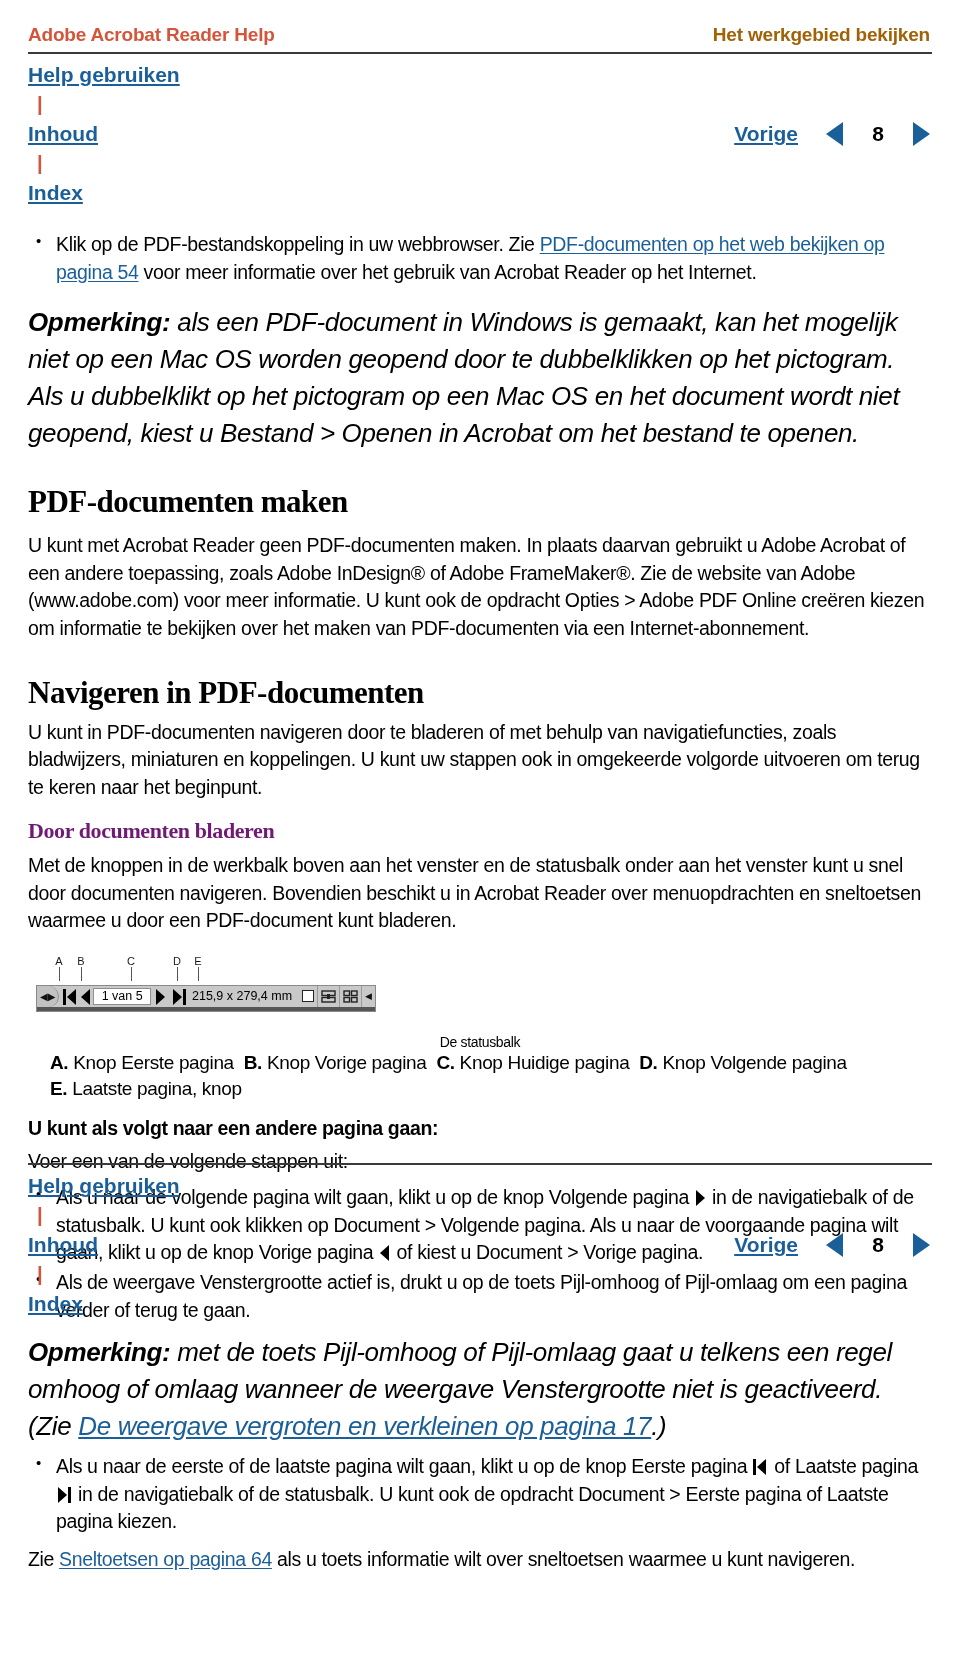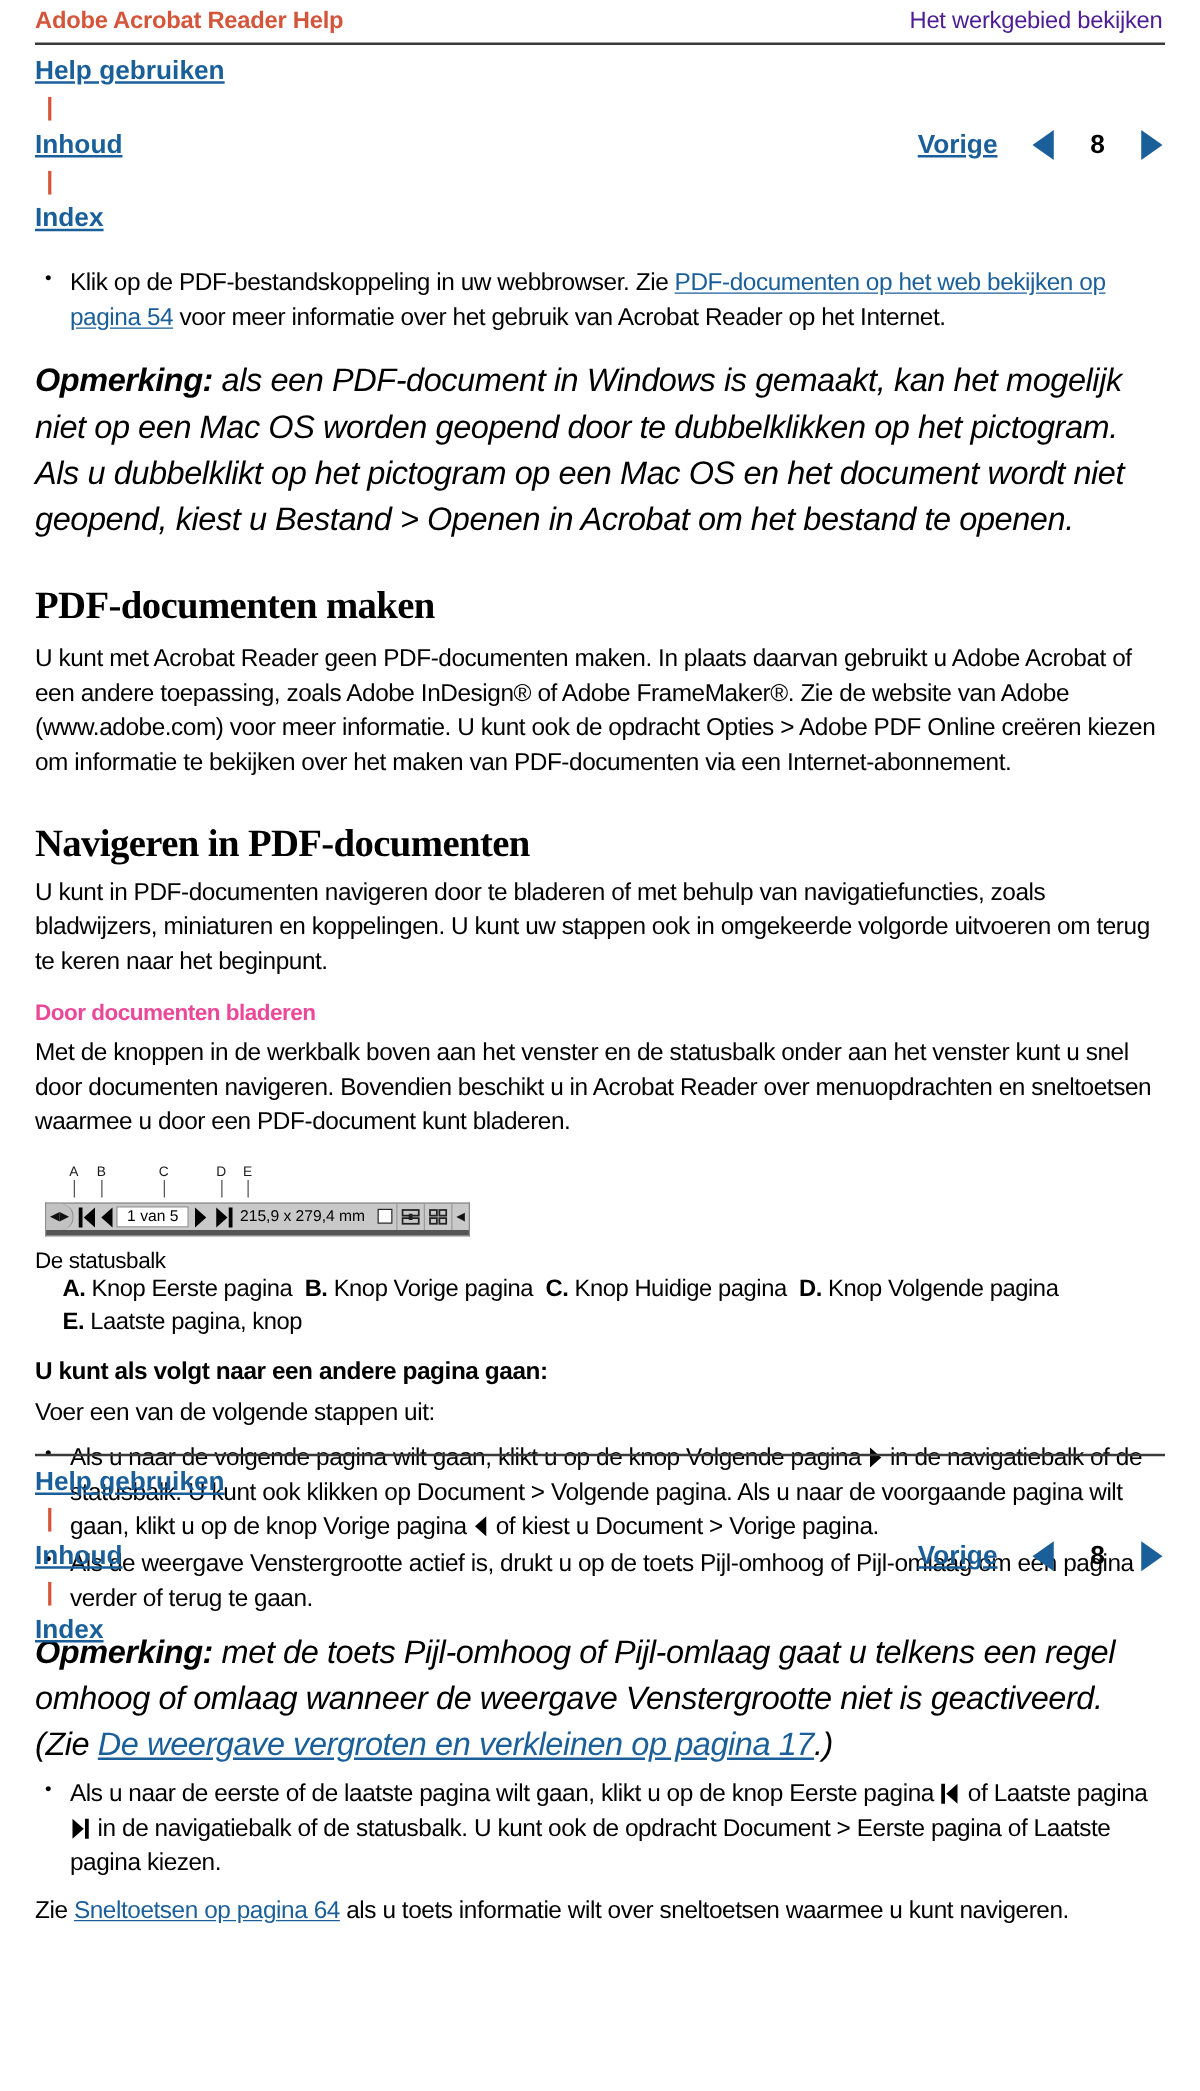--- a/index.html
+++ b/index.html
@@ -39,11 +39,12 @@
     white-space: nowrap;
   }
   .section-title {
-    color: #4c1d95;
+    color: #a16207;
     font-size: 19px;
-    font-weight: normal;
+    font-weight: bold;
     letter-spacing: -0.2px;
     white-space: nowrap;
+    margin-top: 18px;
   }
   .rule {
     height: 2px;

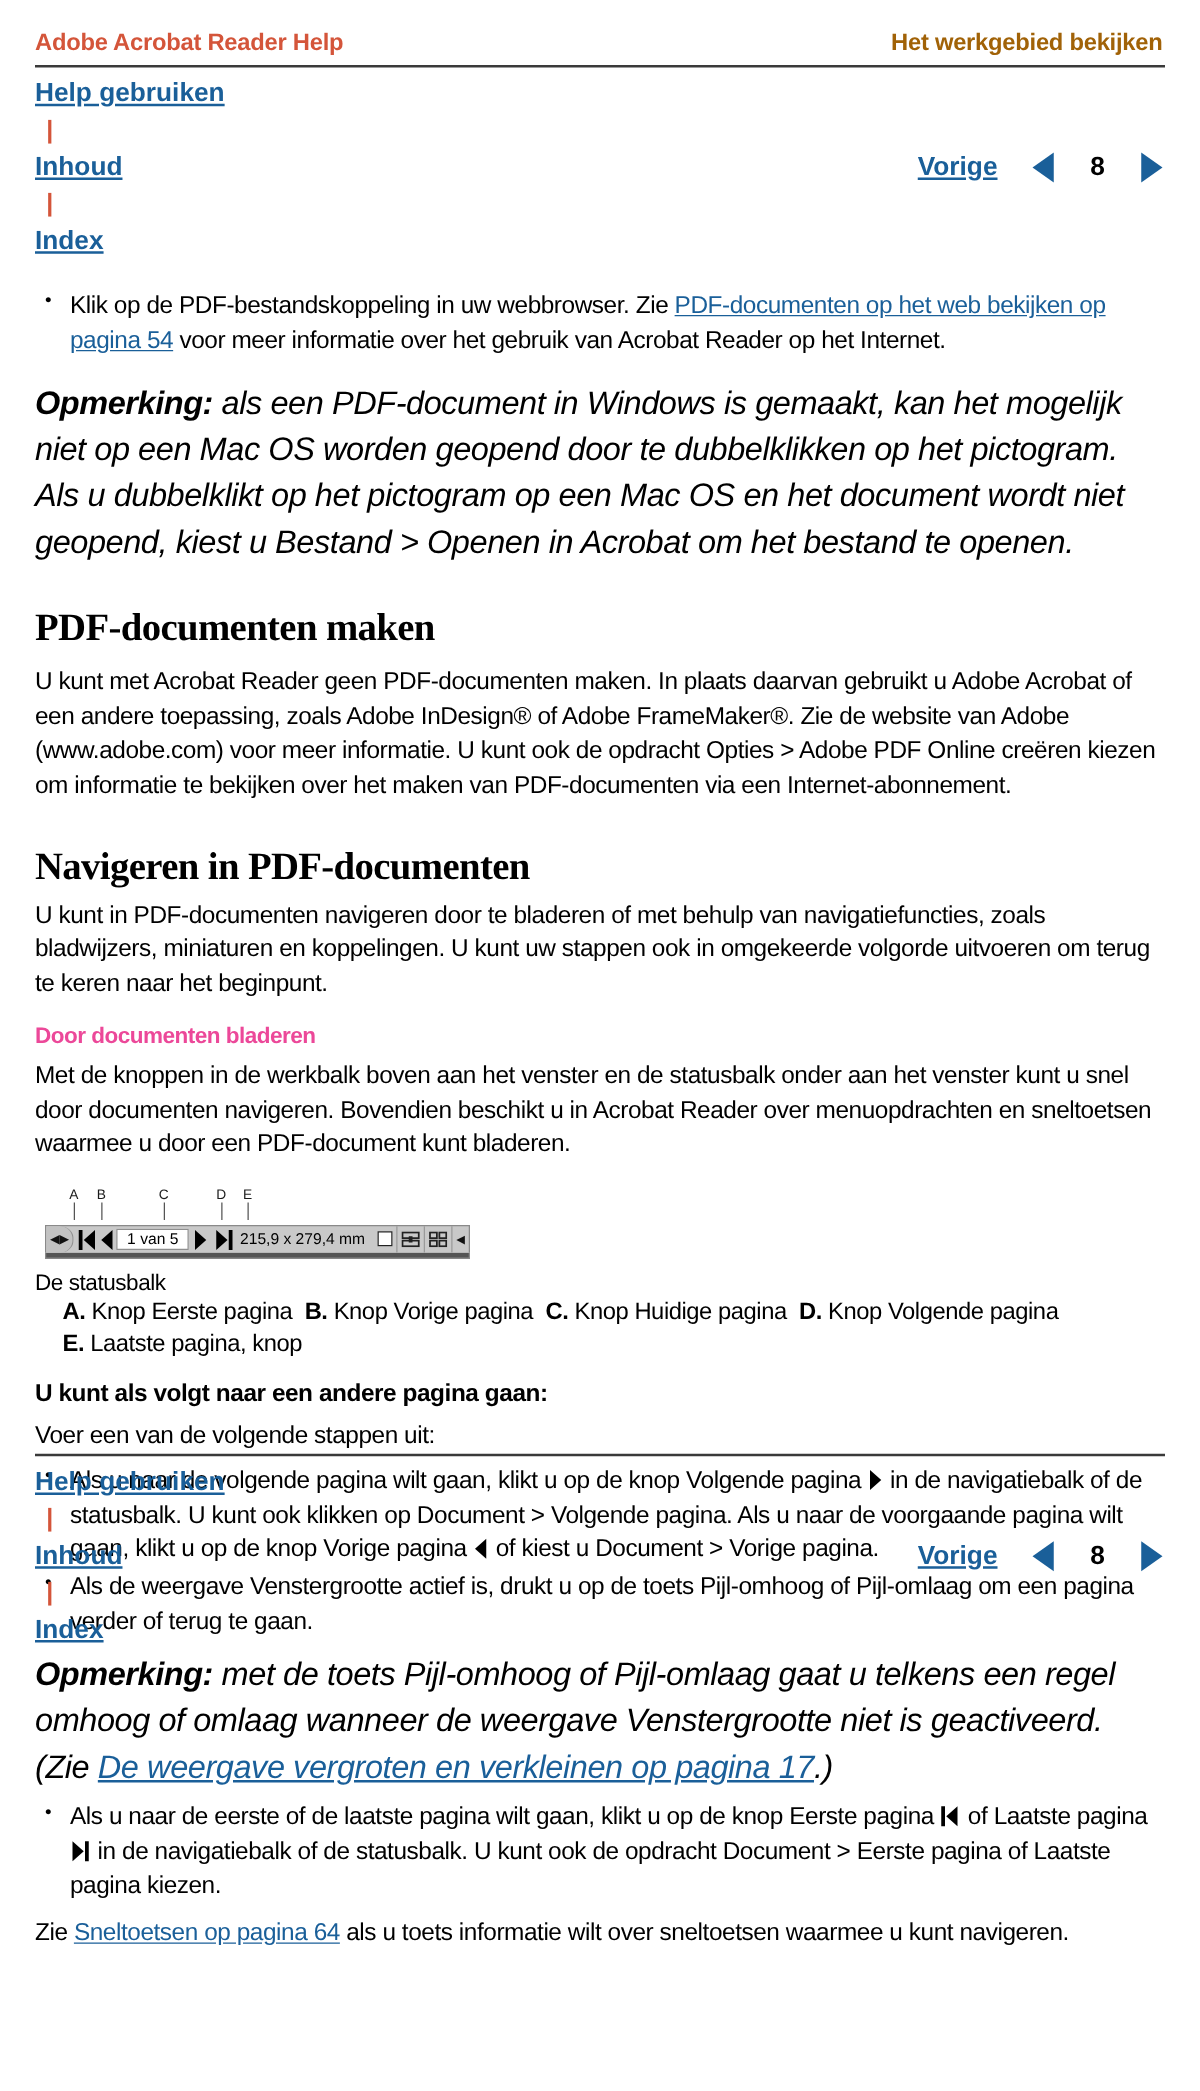--- a/index.html
+++ b/index.html
@@ -162,11 +162,12 @@
     color: #000;
   }
   h2.h-sans {
-    font-size: 18px;
+    font-size: 22px;
     font-weight: bold;
     margin: 0;
     letter-spacing: -0.4px;
-    color: #ec4899;
+    color: #701a75;
+    font-family: Liberation Serif, serif;
   }
   .bold-lead {
     font-size: 19.5px;

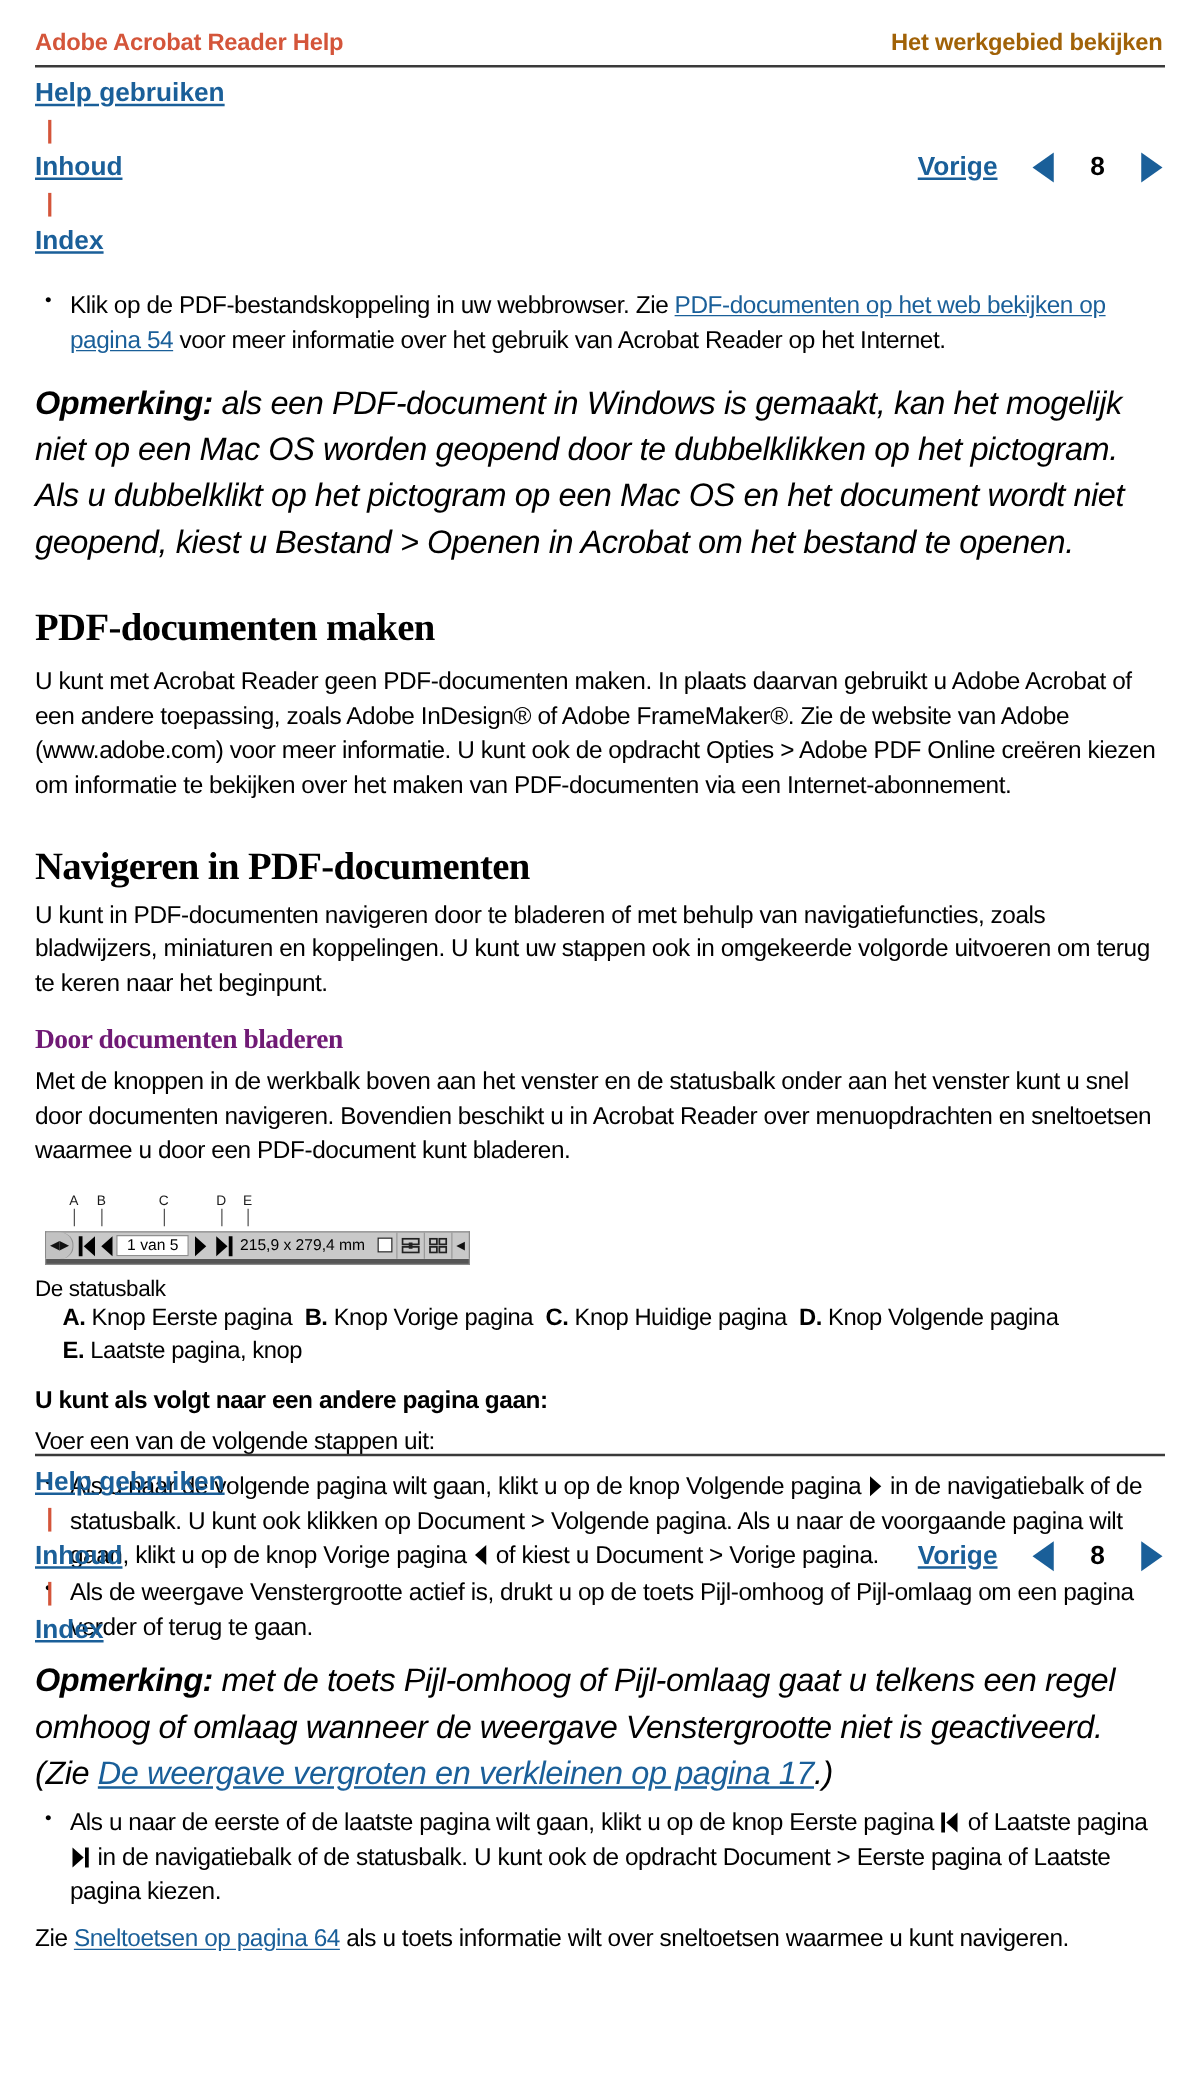--- a/index.html
+++ b/index.html
@@ -320,9 +320,10 @@
     color: #111;
   }
   .fig-caption {
-    font-size: 18px;
+    font-size: 14px;
     letter-spacing: -0.35px;
-    margin-top: 9px;
+    margin-top: 22px;
+    text-align: center;
   }
   .fig-legend {
     font-size: 19px;

